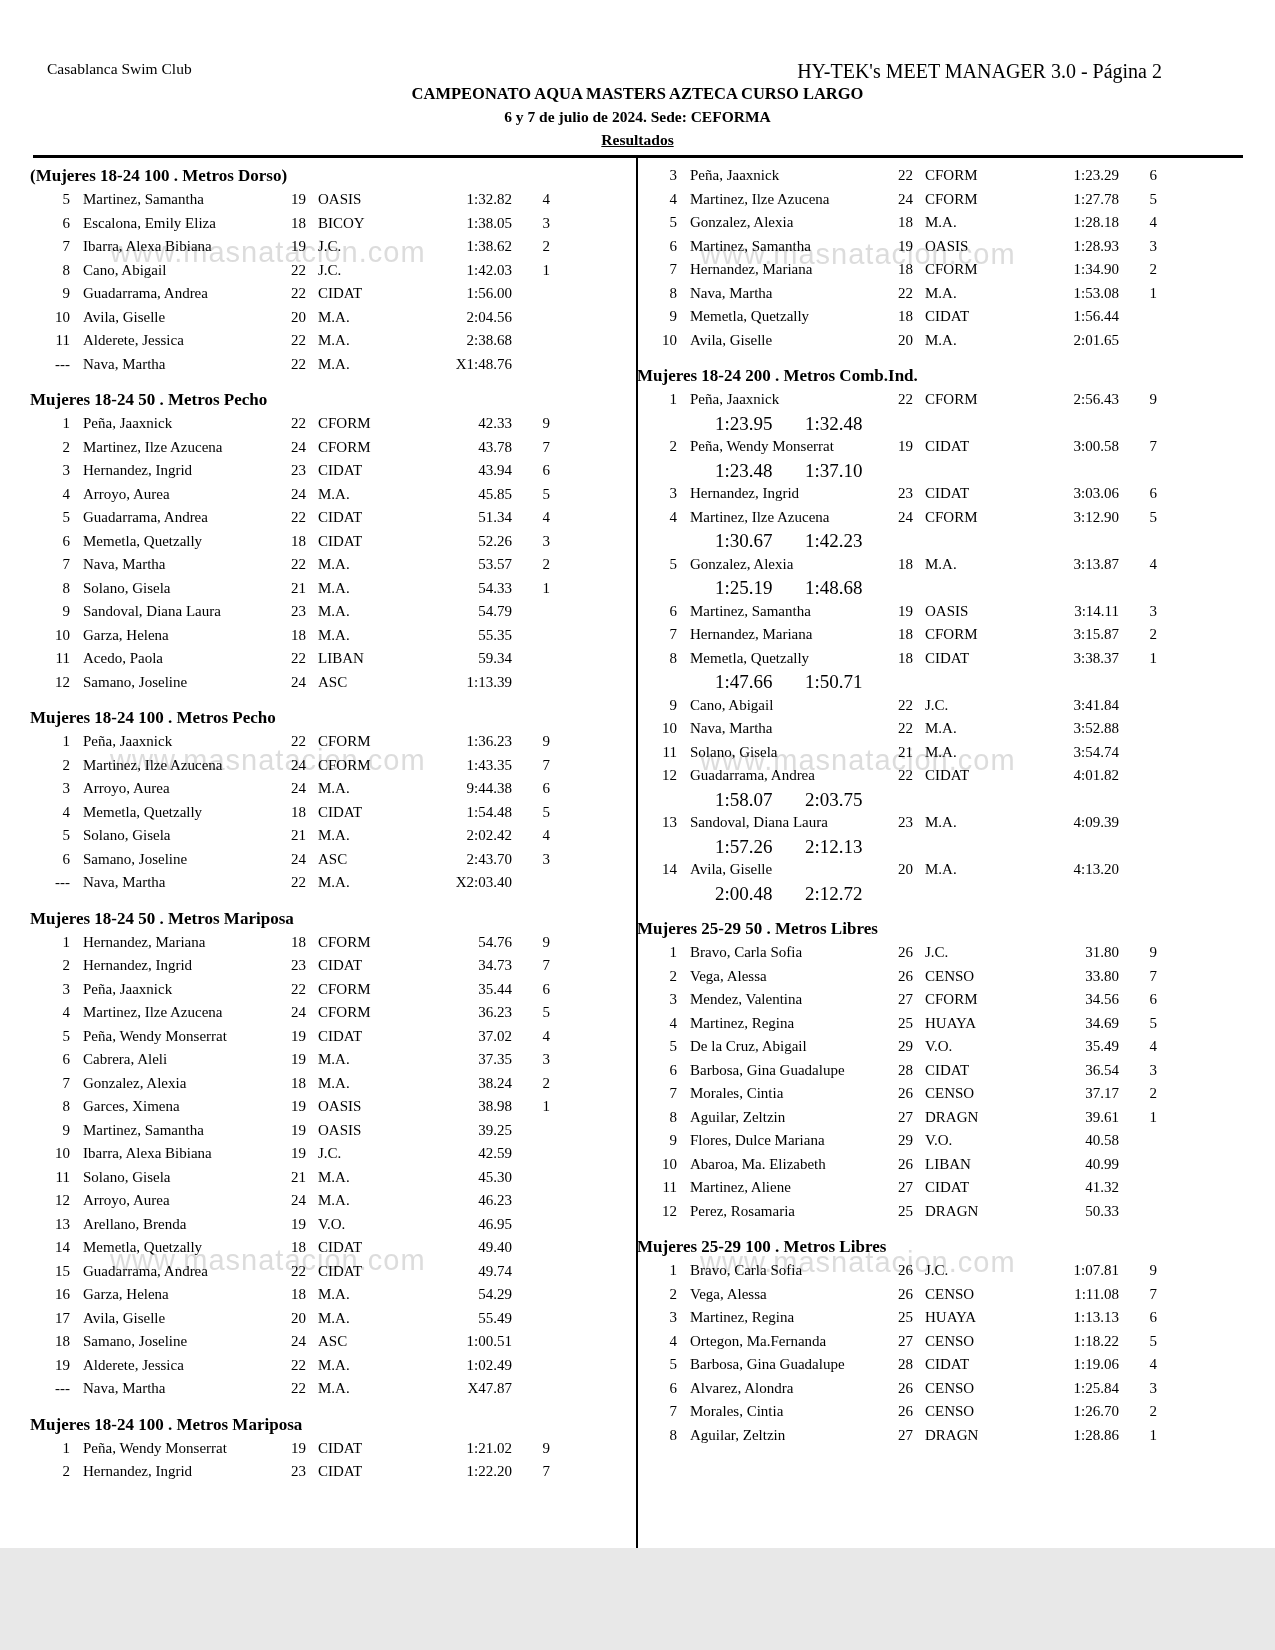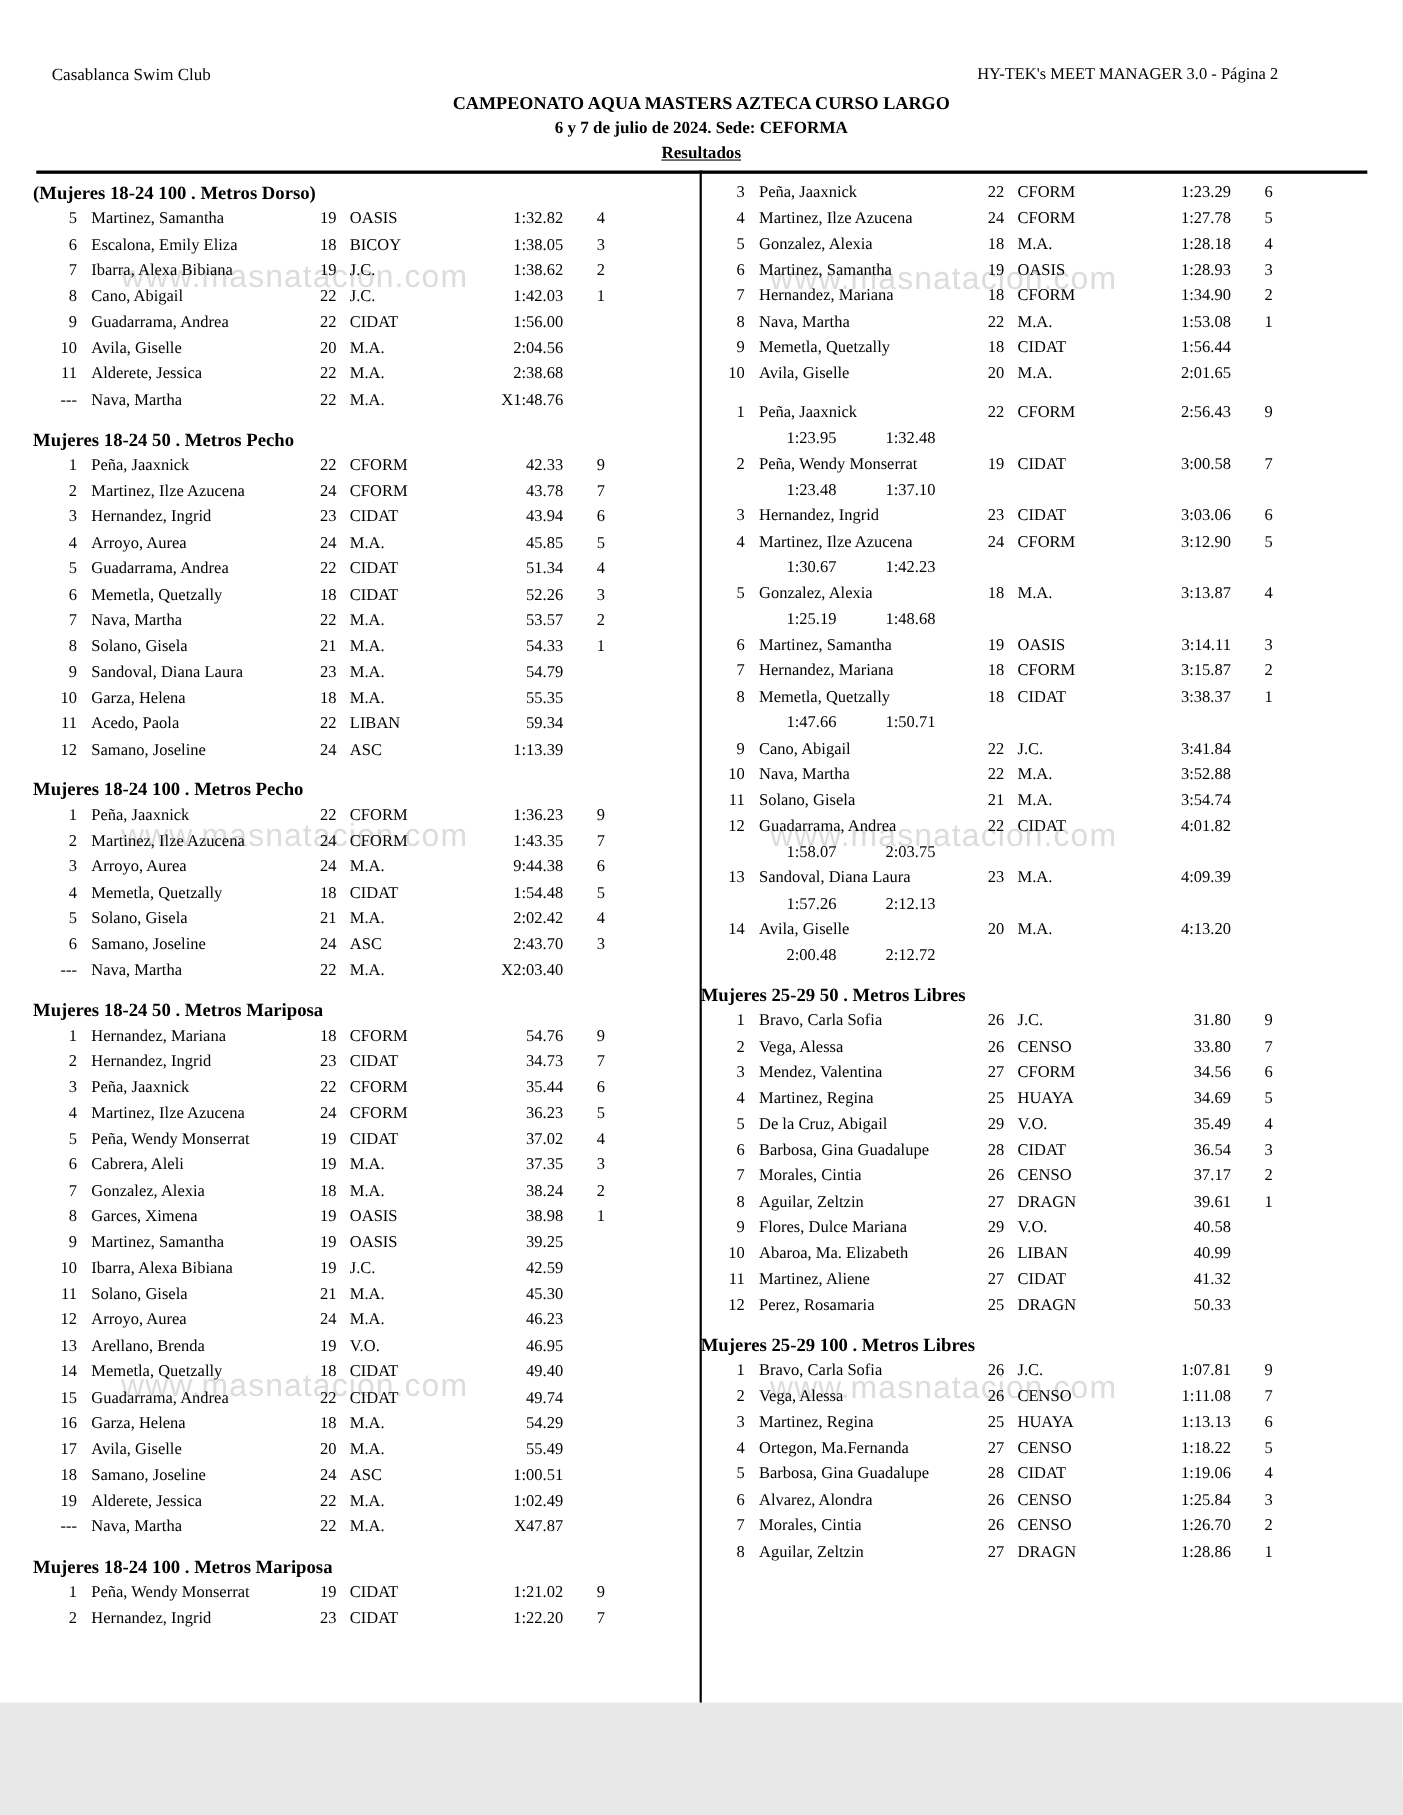--- a/index.html
+++ b/index.html
@@ -10,7 +10,7 @@
     overflow:hidden;
   }
   .hdr-club { position:absolute; left:47px; top:60px; font-size:15.5px; }
-  .hdr-mgr  { position:absolute; right:113px; top:60px; font-size:15px; }
+  .hdr-mgr  { position:absolute; right:113px; top:60px; font-size:20px; }
   .hdr-title{ position:absolute; left:0; right:0; top:84px; text-align:center; font-weight:bold; font-size:16.5px; }
   .hdr-date { position:absolute; left:0; right:0; top:108px; text-align:center; font-weight:bold; font-size:15.5px; }
   .hdr-res  { position:absolute; left:0; right:0; top:131px; text-align:center; font-weight:bold; font-size:15.5px; text-decoration:underline; }

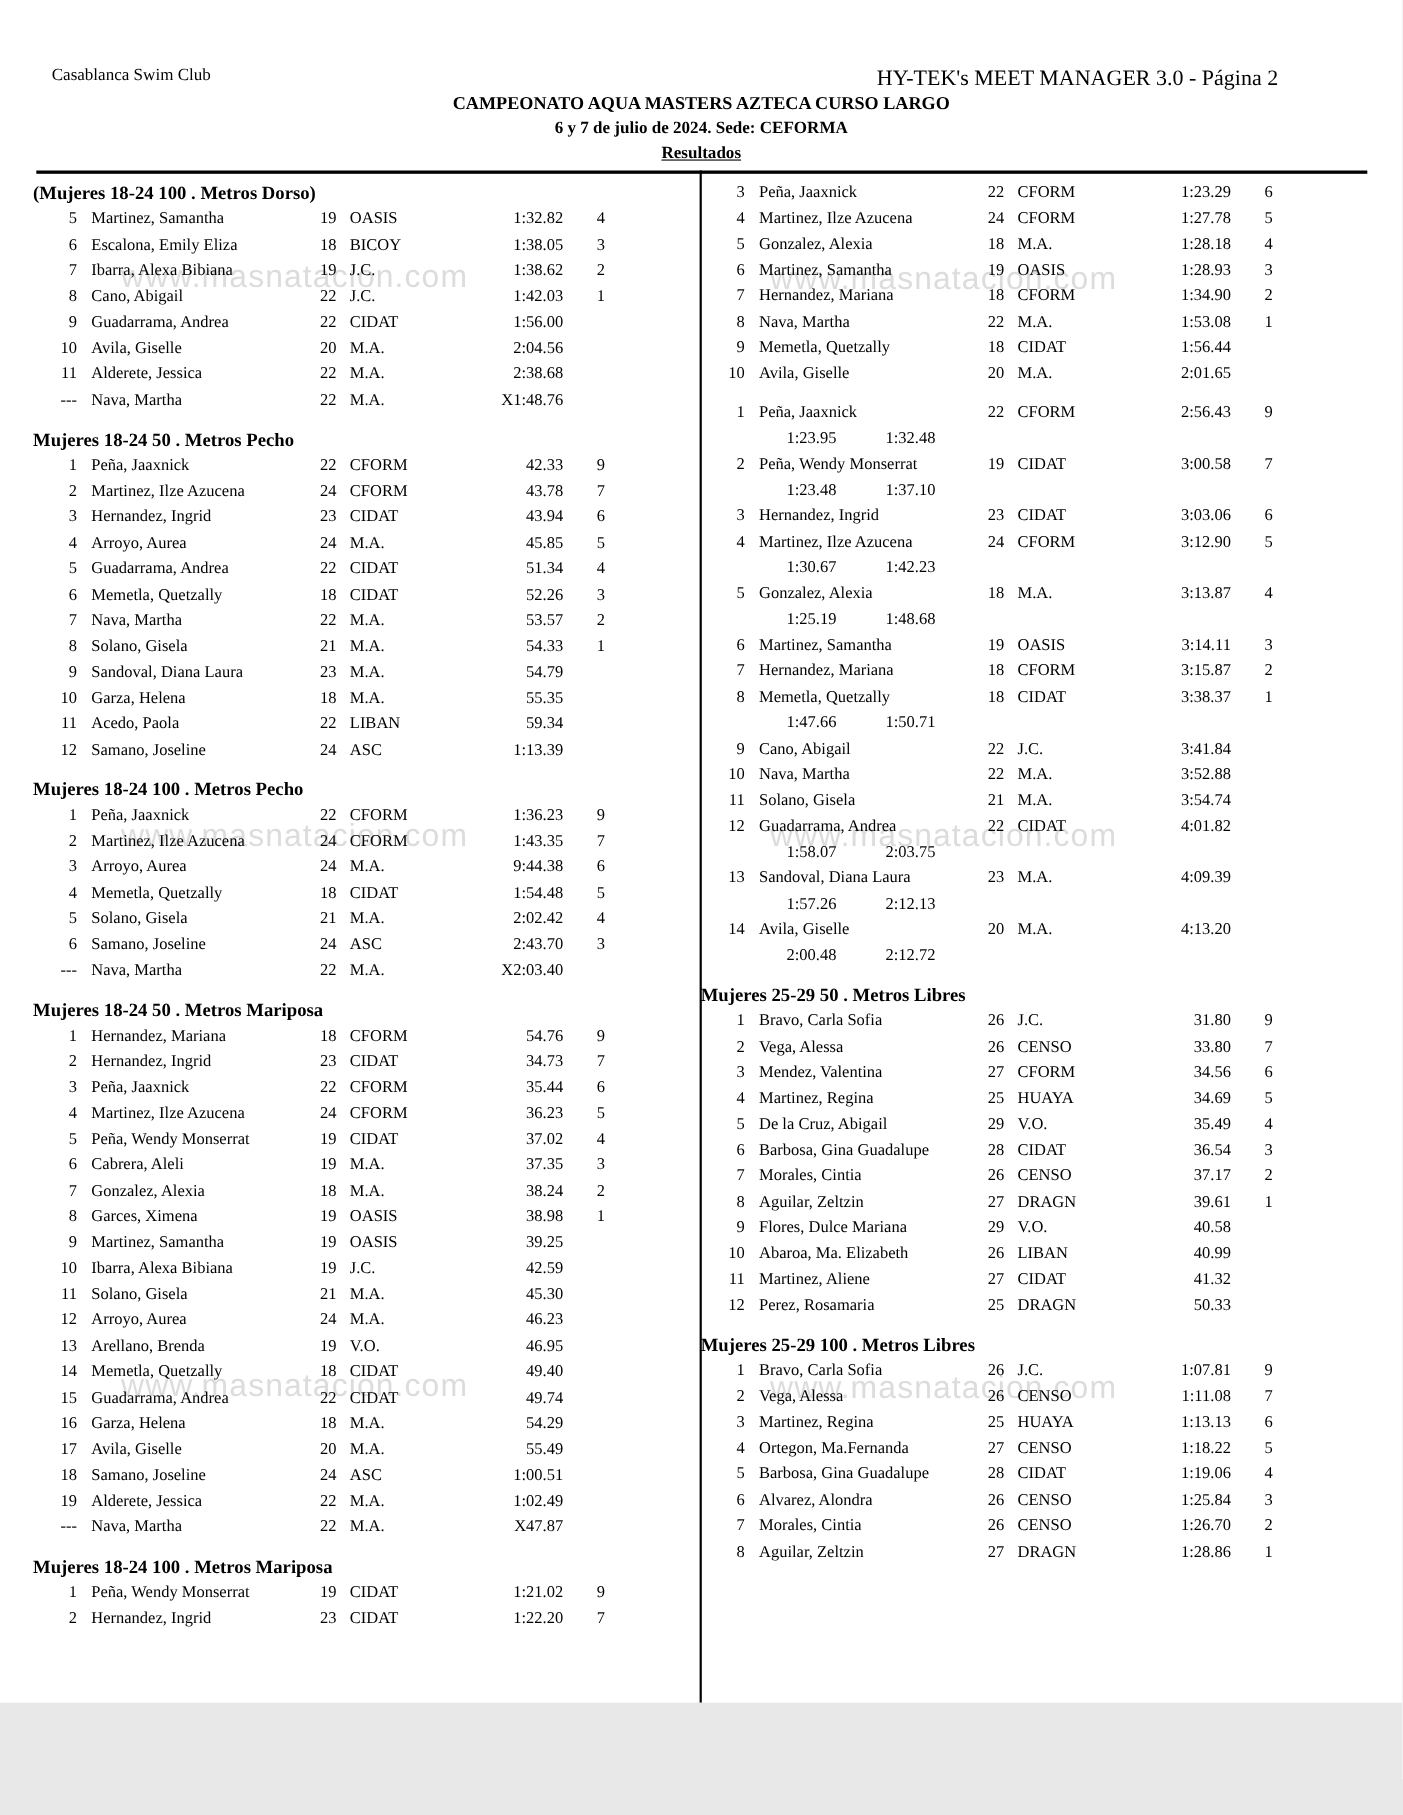--- a/index.html
+++ b/index.html
@@ -540,6 +540,7 @@
         </div>
       </div>
       <div class="section">
+        <div class="event-title">Mujeres 18-24 200 . Metros Comb.Ind.</div>
         <div class="row">
           <span class="c-place">1</span>
           <span class="c-name">Peña, Jaaxnick</span>

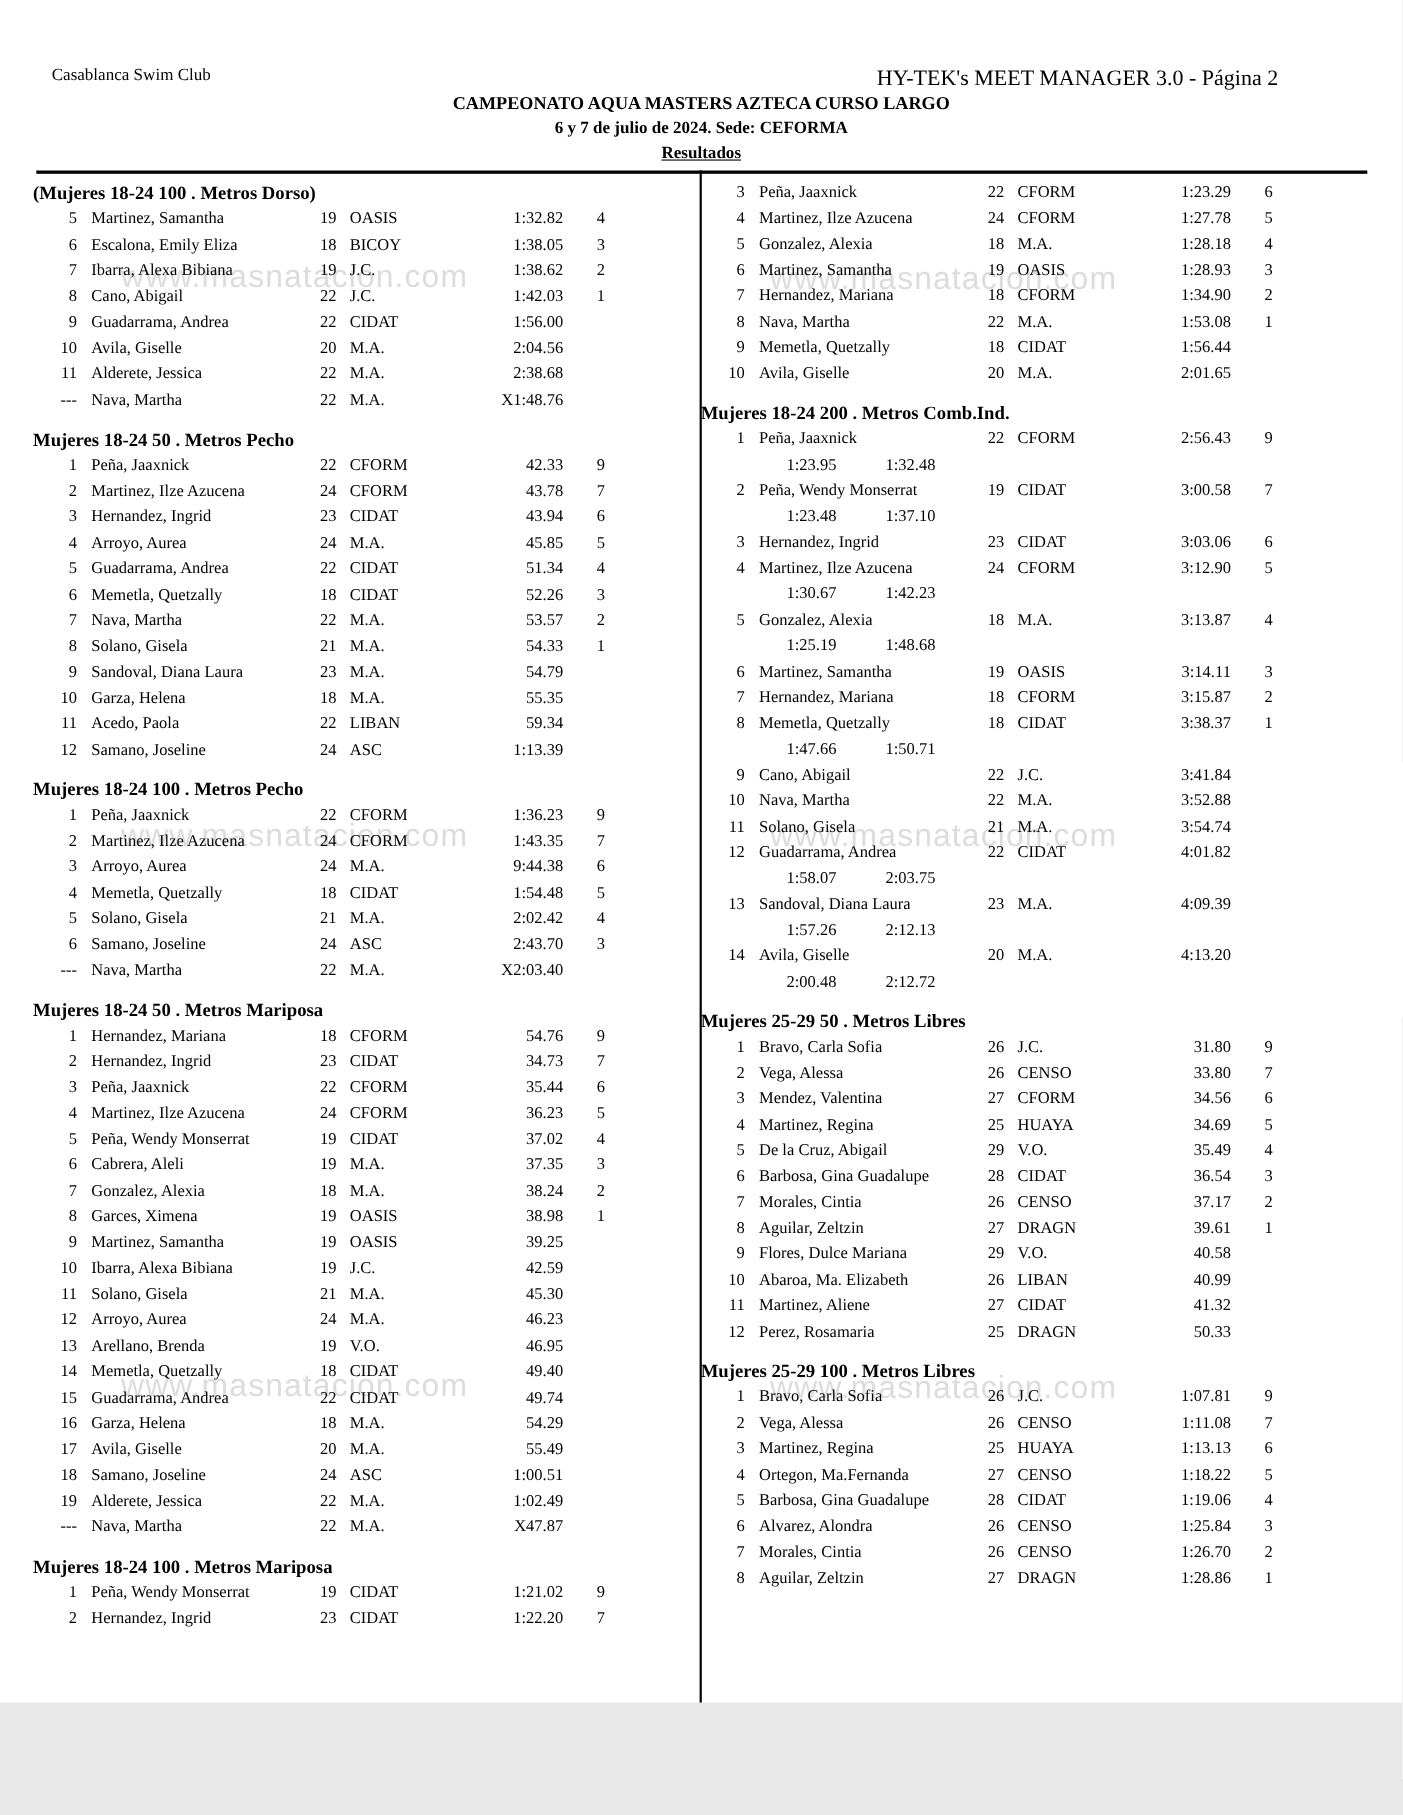--- a/index.html
+++ b/index.html
@@ -33,7 +33,7 @@
   .c-time  { width:90px;  text-align:right; flex:none; }
   .c-pts   { width:38px;  text-align:right; flex:none; }
 
-  .splits { padding-left:78px; line-height:23.5px; font-size:15px; }
+  .splits { padding-left:78px; line-height:23.5px; font-size:19px; }
   .splits span { display:inline-block; width:90px; }
 
   .watermark {

